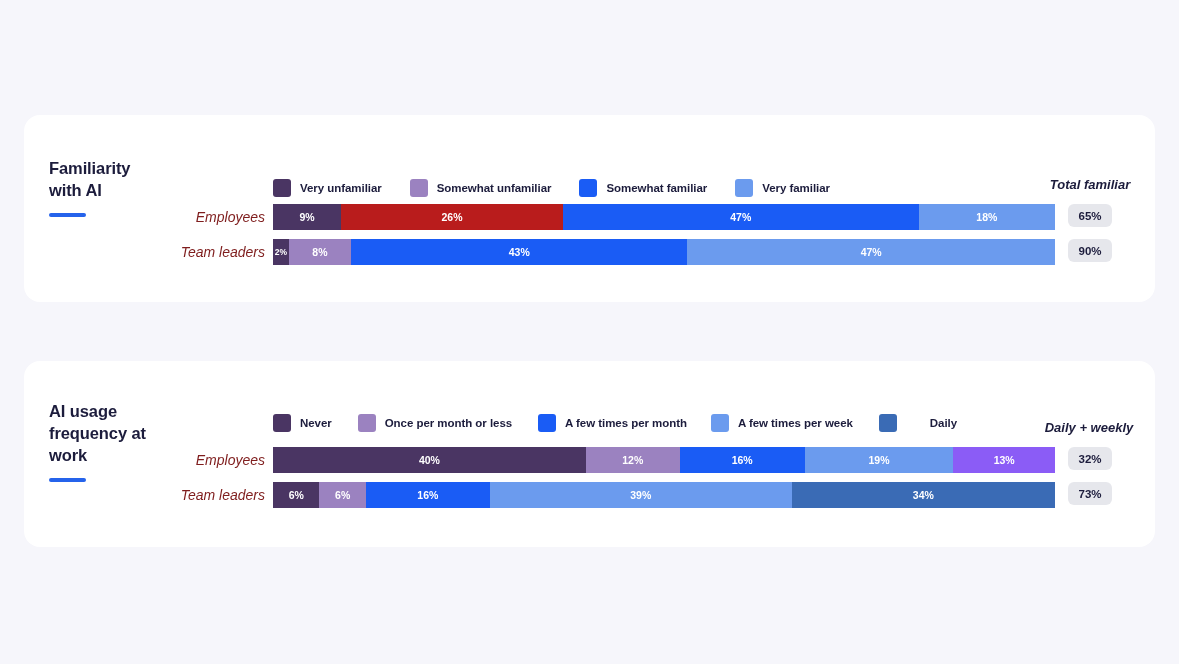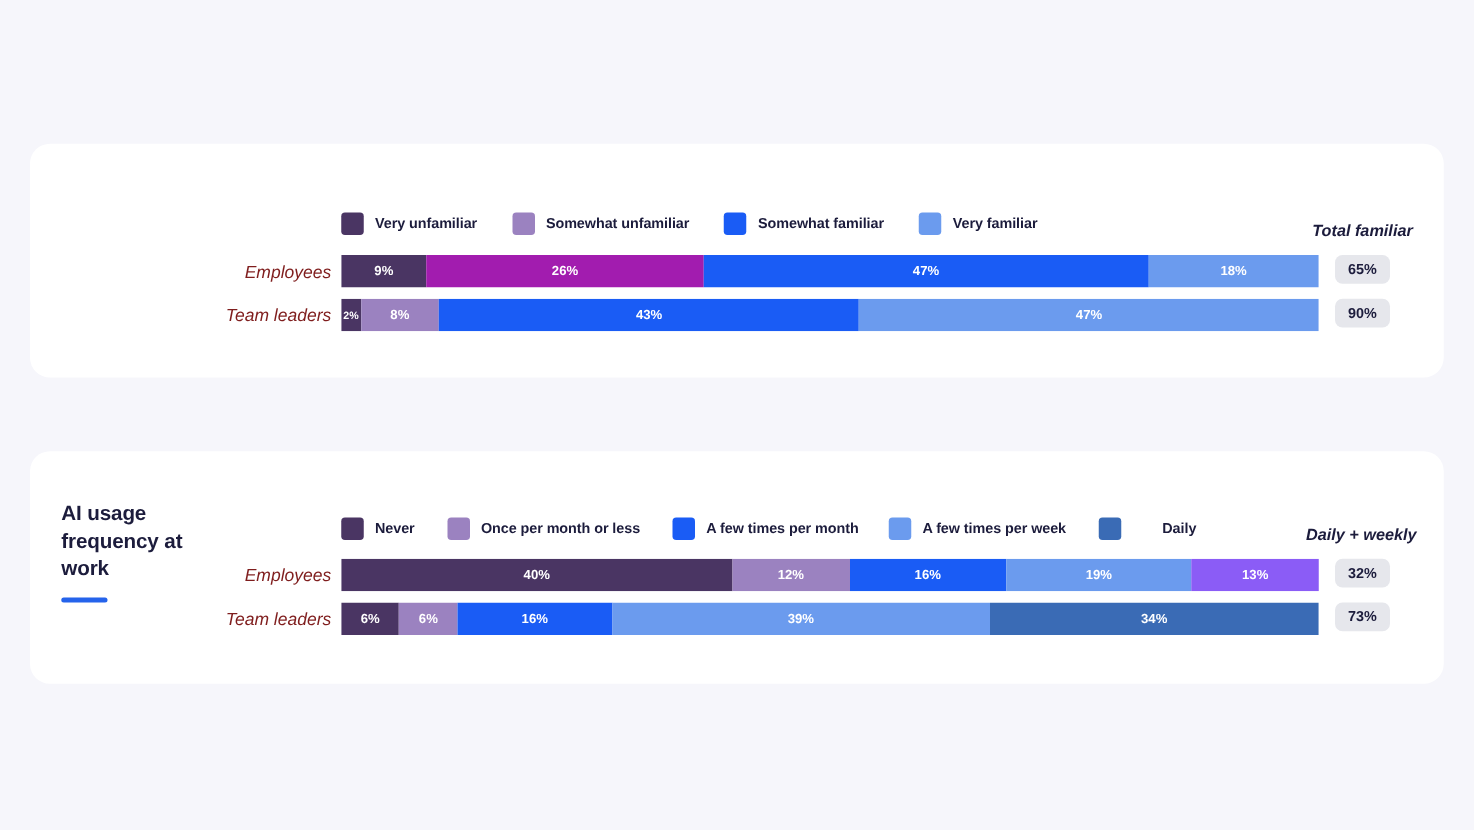--- a/index.html
+++ b/index.html
@@ -150,6 +150,13 @@
 
   <div class="card" id="card-familiarity">
 
+    <div class="title-block" style="top:43px;">
+      <div class="chart-title">
+        <span>Familiarity</span><br>
+        <span>with AI</span>
+      </div>
+      <div class="title-underline"></div>
+    </div>
 
     <div class="legend" id="legend-familiarity" style="left:249px; top:55px;">
         <div class="legend-item">

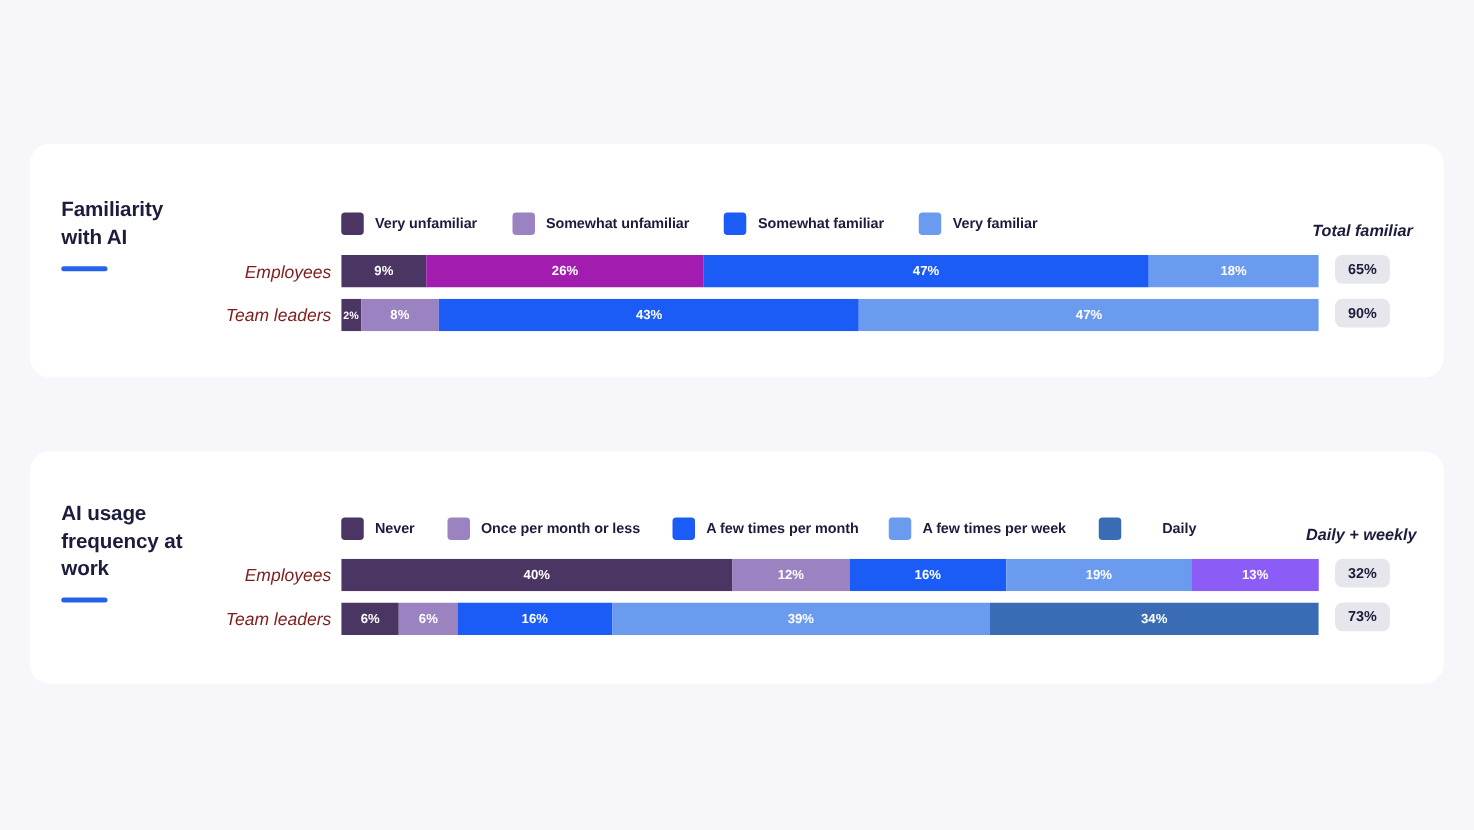--- a/index.html
+++ b/index.html
@@ -158,7 +158,7 @@
       <div class="title-underline"></div>
     </div>
 
-    <div class="legend" id="legend-familiarity" style="left:249px; top:55px;">
+    <div class="legend" id="legend-familiarity" style="left:249px; top:64px;">
         <div class="legend-item">
           <span class="legend-swatch" style="background: rgb(74, 53, 99);"></span>
           <span class="legend-label">Very unfamiliar</span>

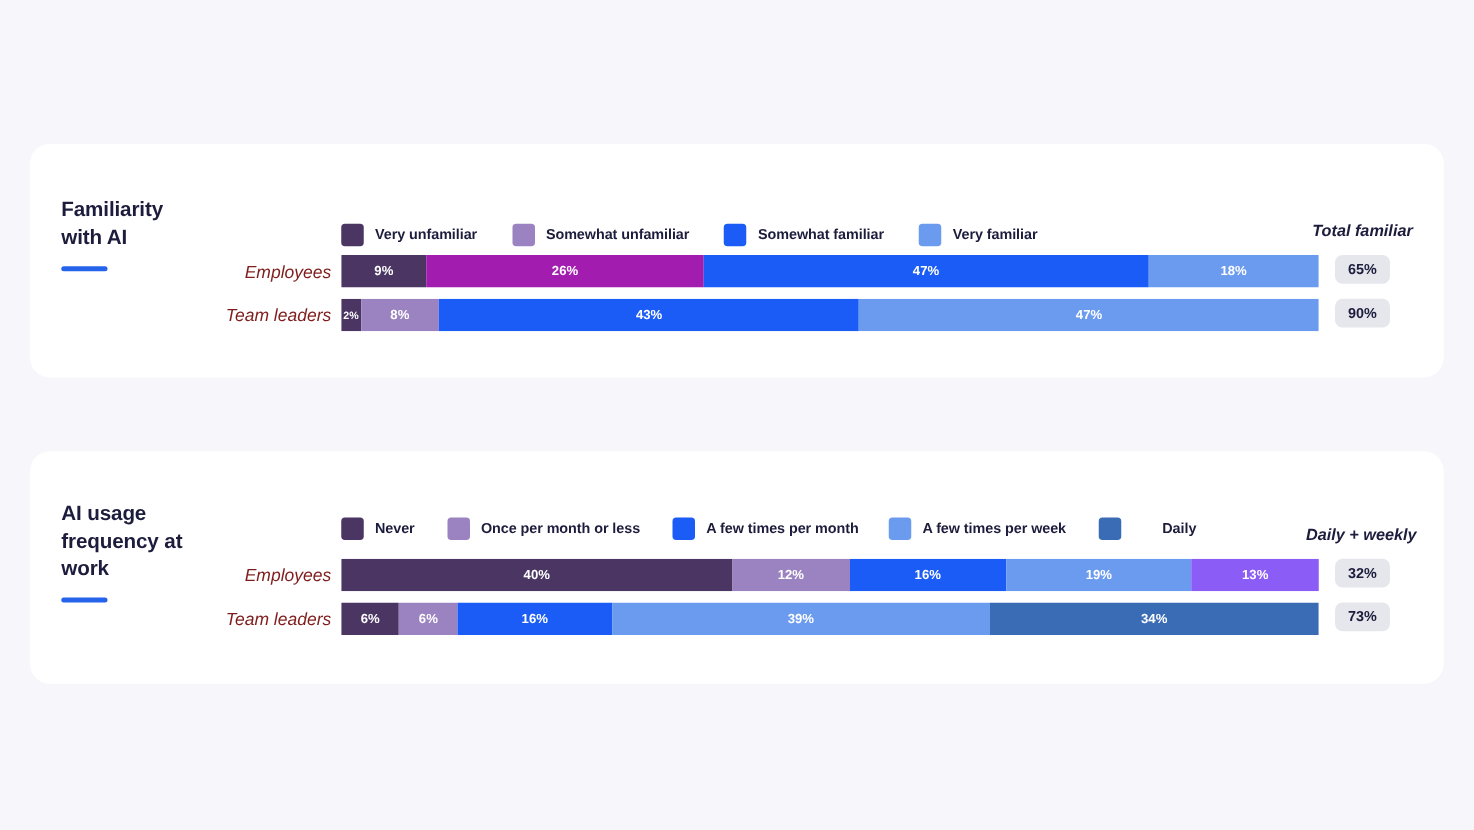--- a/index.html
+++ b/index.html
@@ -182,7 +182,7 @@
           <div class="row-label">Employees</div>
           <div class="bar" style="width: 782px;">
             <div class="seg" style="width: 70.38px; background: rgb(74, 53, 99);">9%</div>
-            <div class="seg" style="width: 229px; background: #a21caf; text-align: right;">26%</div>
+            <div class="seg" style="width: 229px; background: #b91c1c; text-align: right;">26%</div>
             <div class="seg" style="width: 367.54px; background: rgb(26, 92, 245);">47%</div>
             <div class="seg" style="width: 140.76px; background: rgb(107, 155, 238);">18%</div>
           </div>

